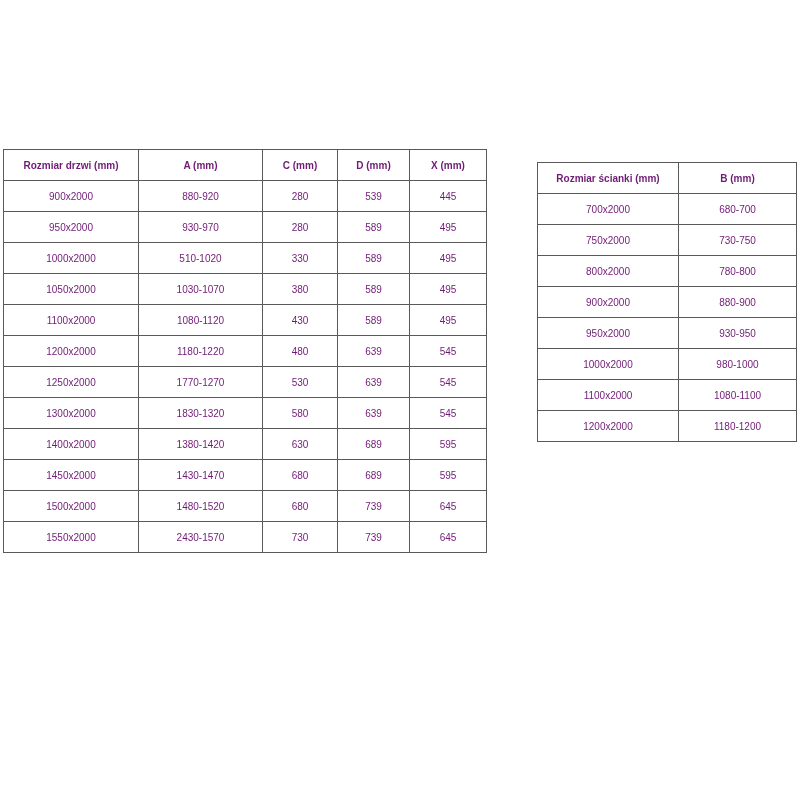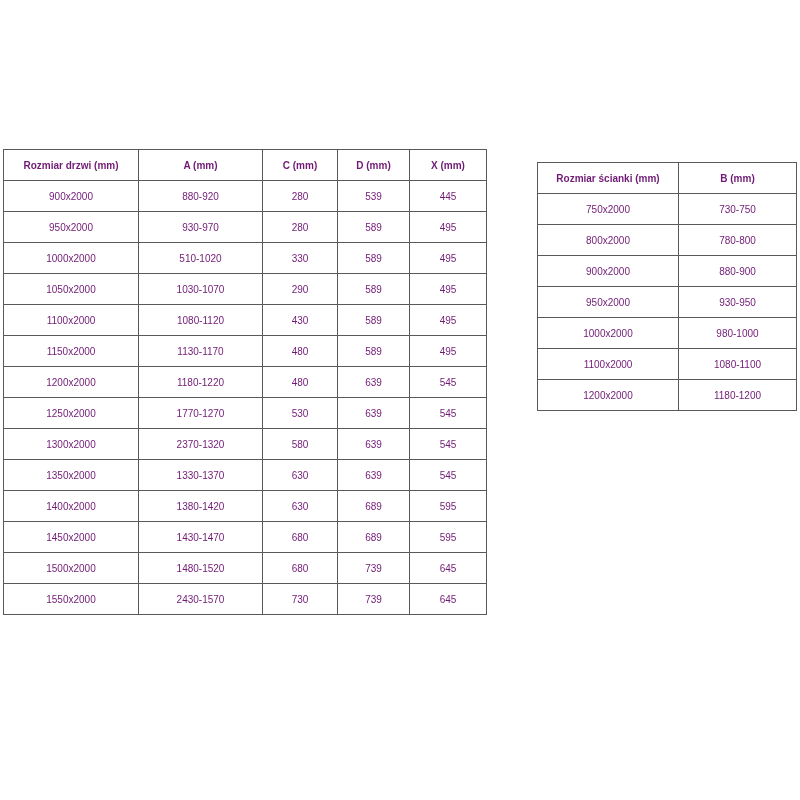--- a/index.html
+++ b/index.html
@@ -184,6 +184,10 @@
       </thead>
     <tbody>
         <tr>
+          <td>700x2000</td>
+          <td>680-700</td>
+        </tr>
+        <tr>
           <td>750x2000</td>
           <td>730-750</td>
         </tr>

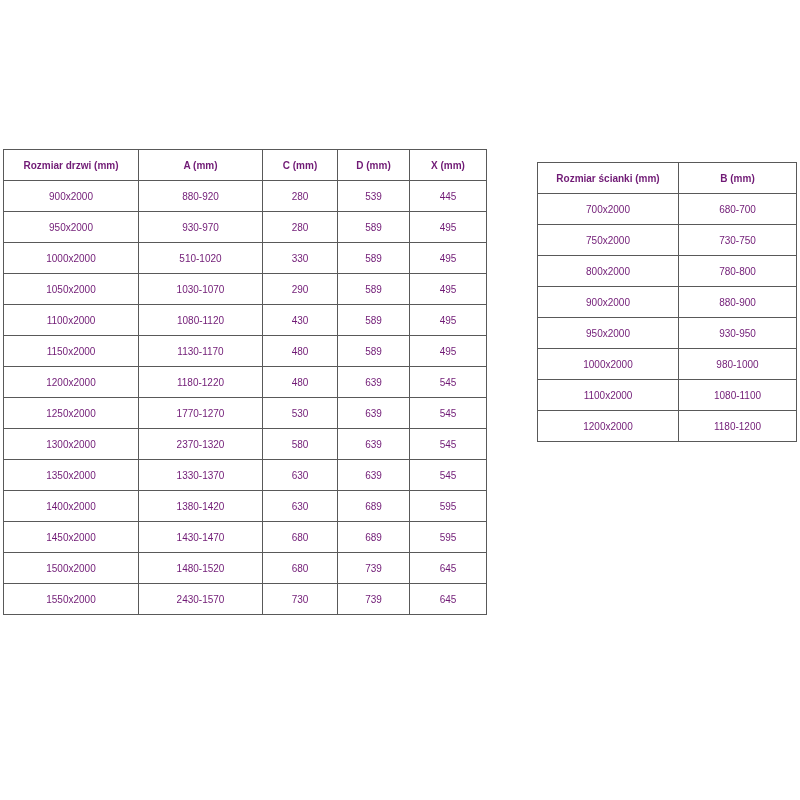--- a/index.html
+++ b/index.html
@@ -94,7 +94,7 @@
         <tr>
           <td>1050x2000</td>
           <td>1030-1070</td>
-          <td>290</td>
+          <td>380</td>
           <td>589</td>
           <td>495</td>
         </tr>

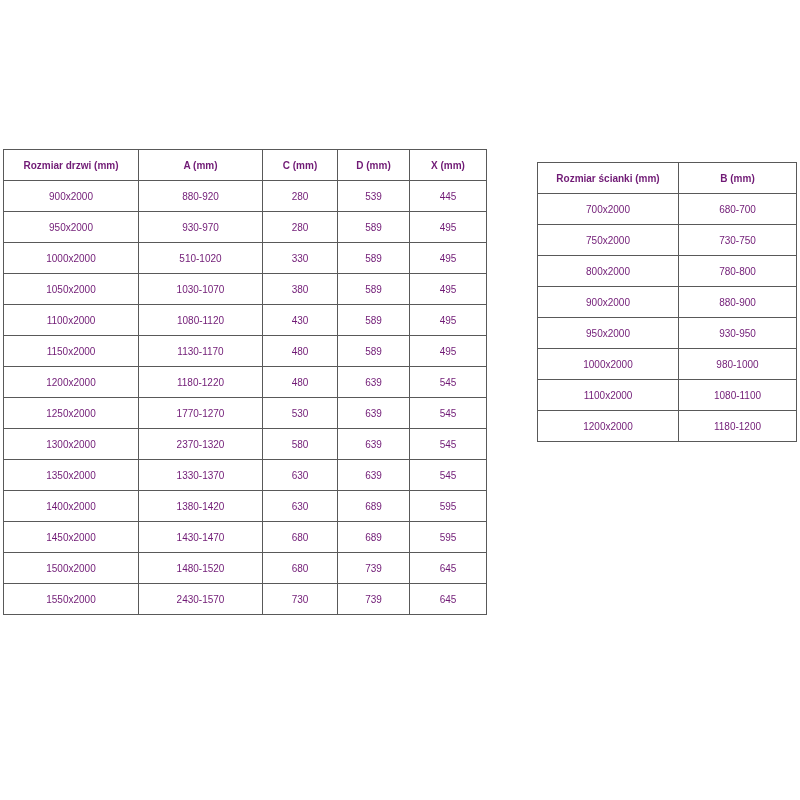--- a/index.html
+++ b/index.html
@@ -106,13 +106,6 @@
           <td>495</td>
         </tr>
         <tr>
-          <td>1150x2000</td>
-          <td>1130-1170</td>
-          <td>480</td>
-          <td>589</td>
-          <td>495</td>
-        </tr>
-        <tr>
           <td>1200x2000</td>
           <td>1180-1220</td>
           <td>480</td>

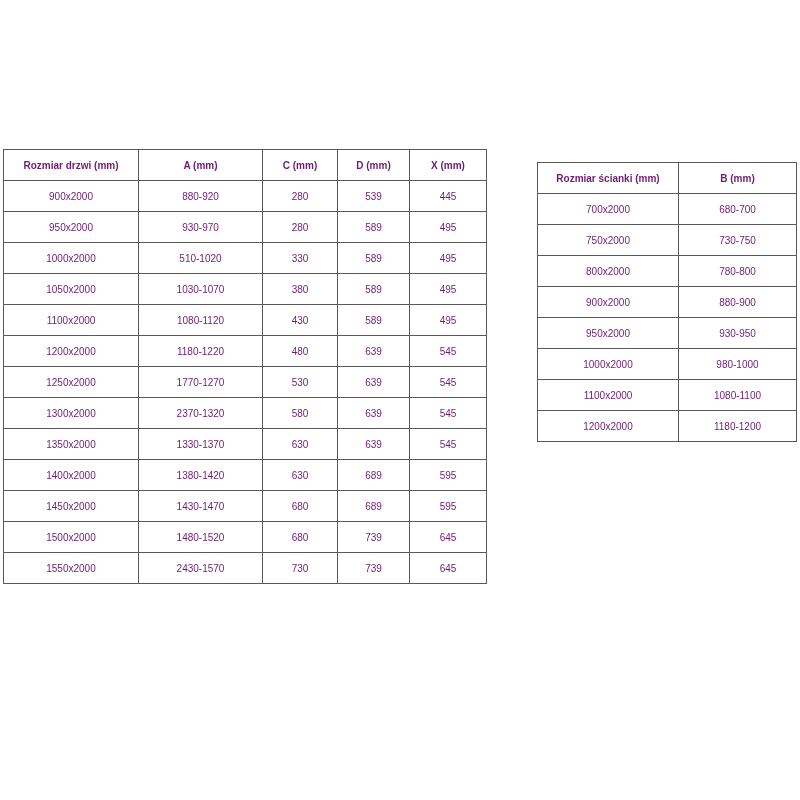--- a/index.html
+++ b/index.html
@@ -121,7 +121,7 @@
         </tr>
         <tr>
           <td>1300x2000</td>
-          <td>2370-1320</td>
+          <td>1830-1320</td>
           <td>580</td>
           <td>639</td>
           <td>545</td>

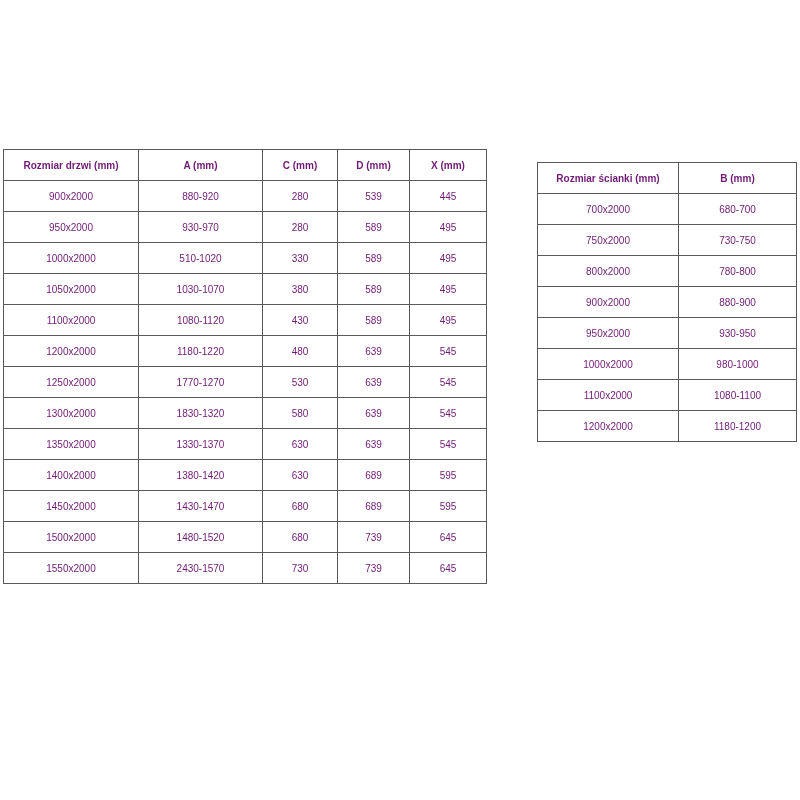--- a/index.html
+++ b/index.html
@@ -127,13 +127,6 @@
           <td>545</td>
         </tr>
         <tr>
-          <td>1350x2000</td>
-          <td>1330-1370</td>
-          <td>630</td>
-          <td>639</td>
-          <td>545</td>
-        </tr>
-        <tr>
           <td>1400x2000</td>
           <td>1380-1420</td>
           <td>630</td>

